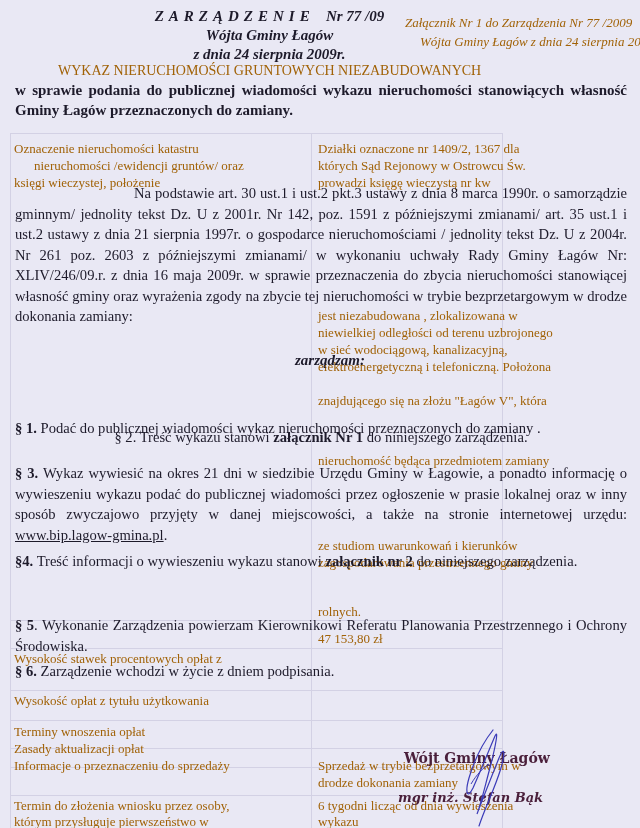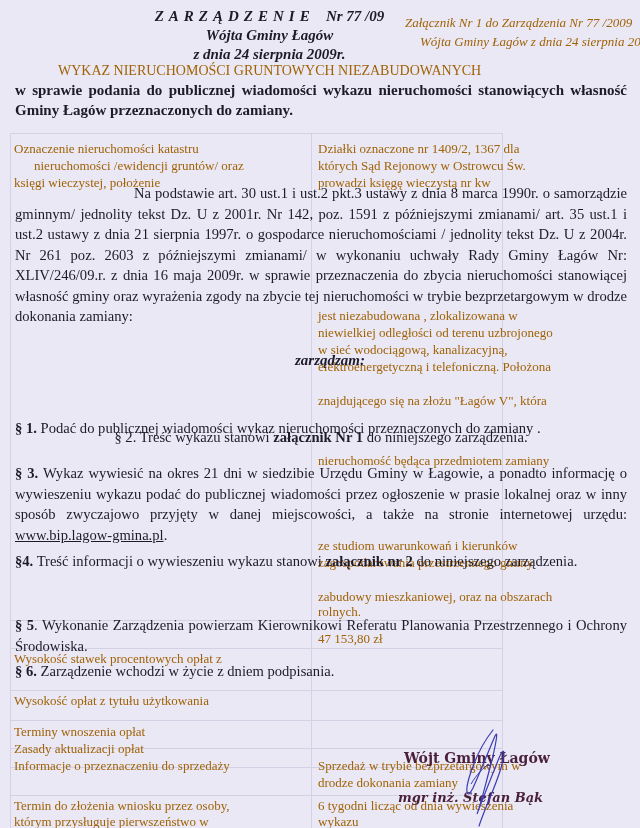--- a/index.html
+++ b/index.html
@@ -85,7 +85,6 @@
     <span class="g" style="left:318px;top:452px;">nieruchomość będąca przedmiotem zamiany</span>
     <span class="g" style="left:318px;top:537px;">ze studiom uwarunkowań i kierunków</span>
     <span class="g" style="left:318px;top:554px;">zagospodarowania przestrzennego gminy</span>
-    <span class="g" style="left:318px;top:588px;">zabudowy mieszkaniowej, oraz na obszarach</span>
     <span class="g" style="left:318px;top:603px;">rolnych.</span>
     <span class="g" style="left:318px;top:630px;">47 153,80 zł</span>
     <span class="g" style="left:318px;top:757px;">Sprzedaż w trybie bezprzetargowym w</span>

